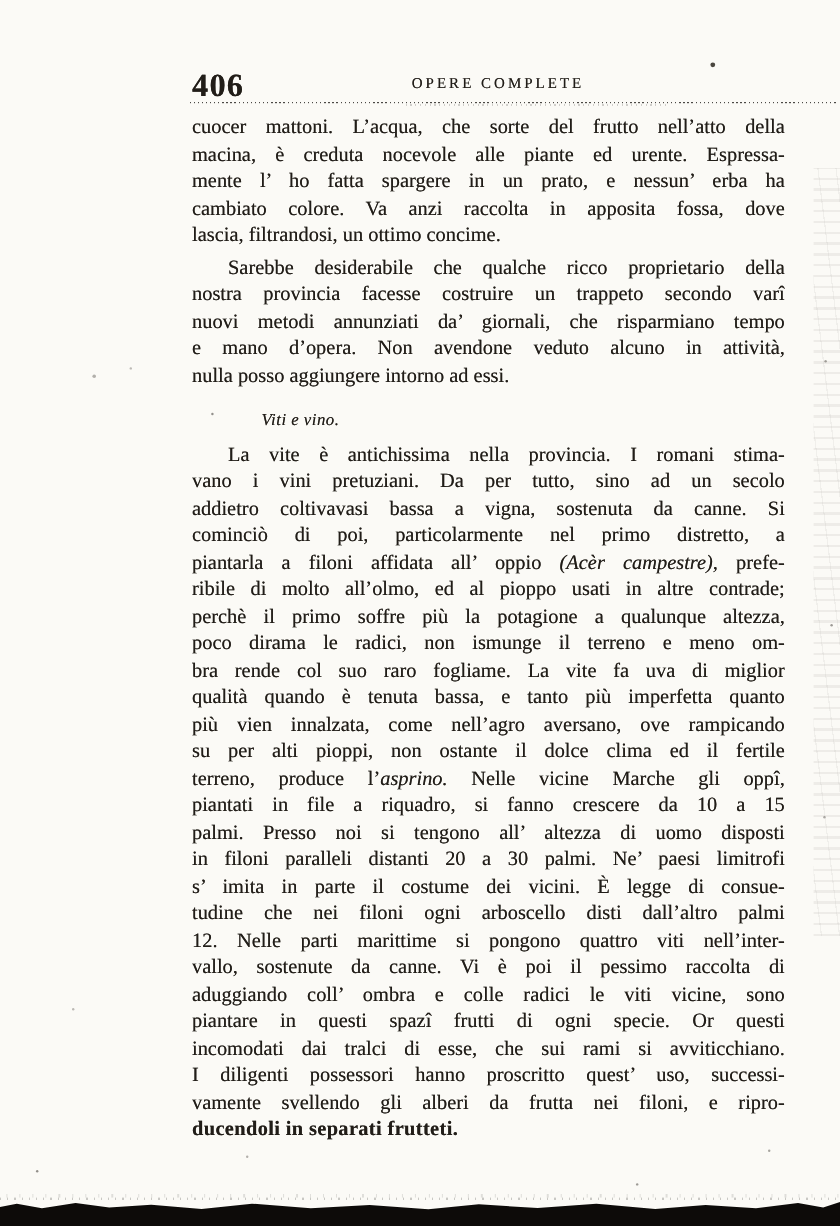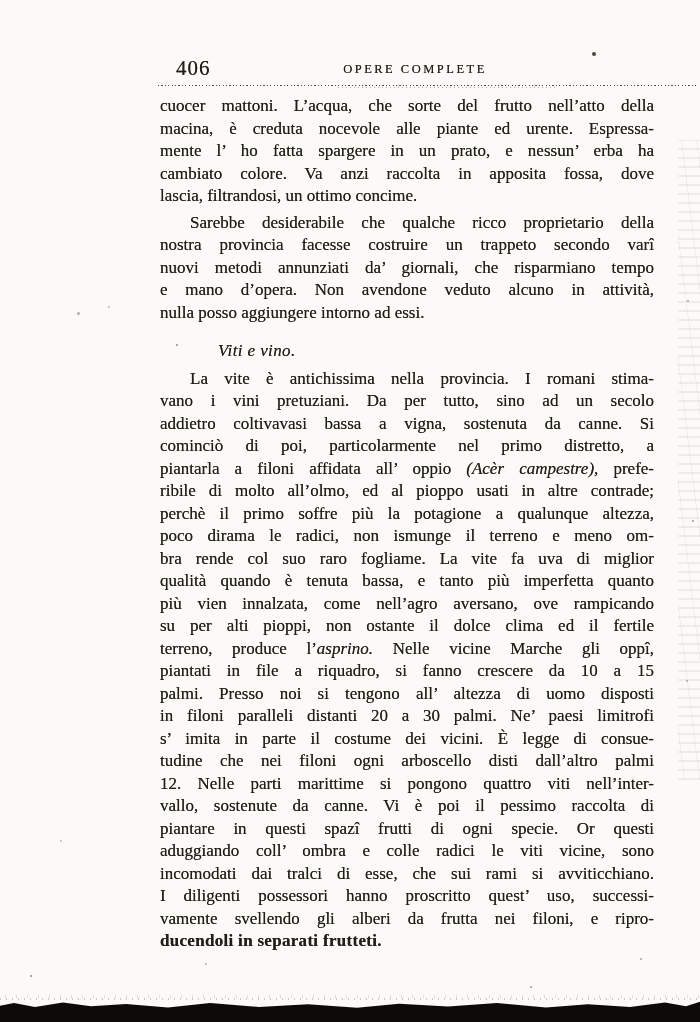--- a/index.html
+++ b/index.html
@@ -15,8 +15,8 @@
   
   .header{position:absolute;top:56px;left:0;width:700px;height:26px;}
   .page-num{
-    position:absolute;left:176px;top:0;
-    font-size:21px;font-weight:normal;letter-spacing:1px;
+    position:absolute;left:160px;top:0;
+    font-size:27px;font-weight:bold;letter-spacing:1px;
     text-shadow:0 0 .5px rgba(33,29,24,.8);
   }
   .running-title{

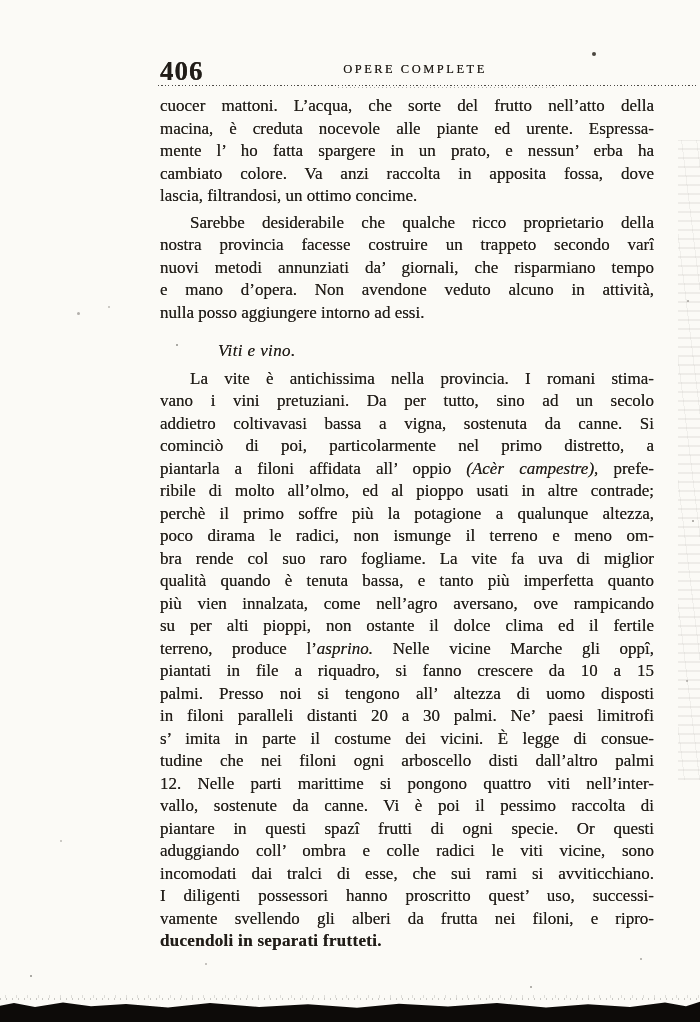--- a/index.html
+++ b/index.html
@@ -53,7 +53,7 @@
   .paragraph .line .bold{font-weight:bold;letter-spacing:.3px;}
   .heading{
     margin:16px 0 5px 0;padding-left:58px;
-    font-style:italic;font-size:17px;line-height:22.5px;letter-spacing:.4px;
+    font-style:italic;font-size:14px;line-height:22.5px;letter-spacing:.4px;
   }
   
   .bottom-band{

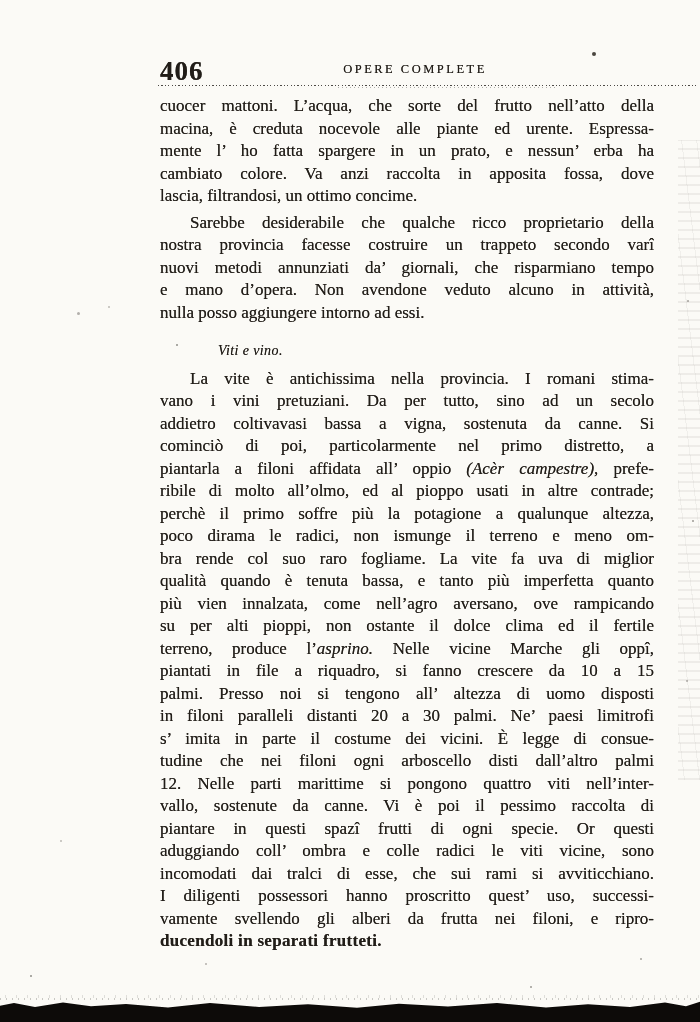--- a/index.html
+++ b/index.html
@@ -125,8 +125,8 @@
         <div class="line"><span>tudine che nei filoni ogni arboscello disti dall’altro palmi</span></div>
         <div class="line"><span>12. Nelle parti marittime si pongono quattro viti nell’inter-</span></div>
         <div class="line"><span>vallo, sostenute da canne. Vi è poi il pessimo raccolta di</span></div>
+        <div class="line"><span>aduggiando coll’ ombra e colle radici le viti vicine, sono</span></div>
         <div class="line"><span>piantare in questi spazî frutti di ogni specie. Or questi</span></div>
-        <div class="line"><span>aduggiando coll’ ombra e colle radici le viti vicine, sono</span></div>
         <div class="line"><span>incomodati dai tralci di esse, che sui rami si avviticchiano.</span></div>
         <div class="line"><span>I diligenti possessori hanno proscritto quest’ uso, successi-</span></div>
         <div class="line"><span>vamente svellendo gli alberi da frutta nei filoni, e ripro-</span></div>

